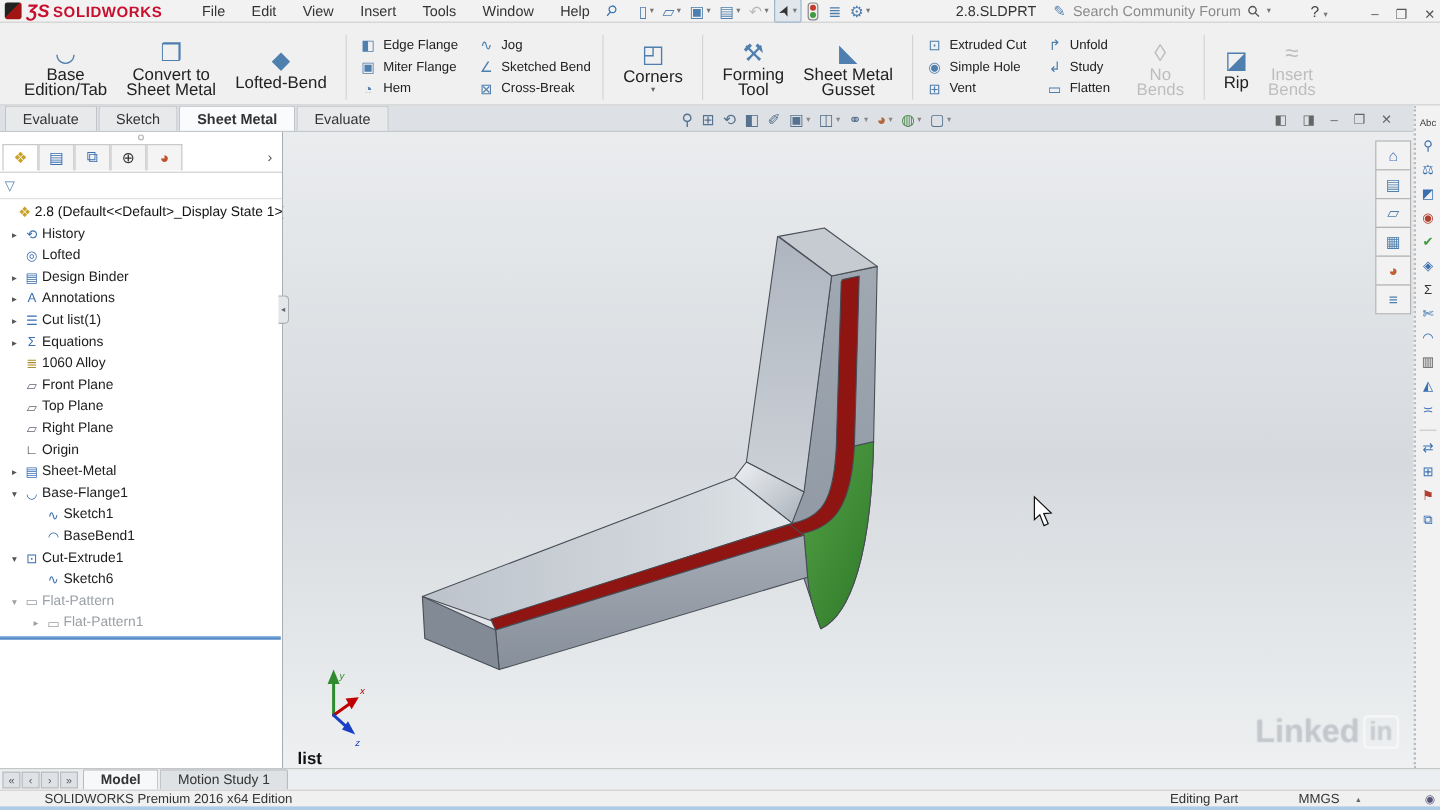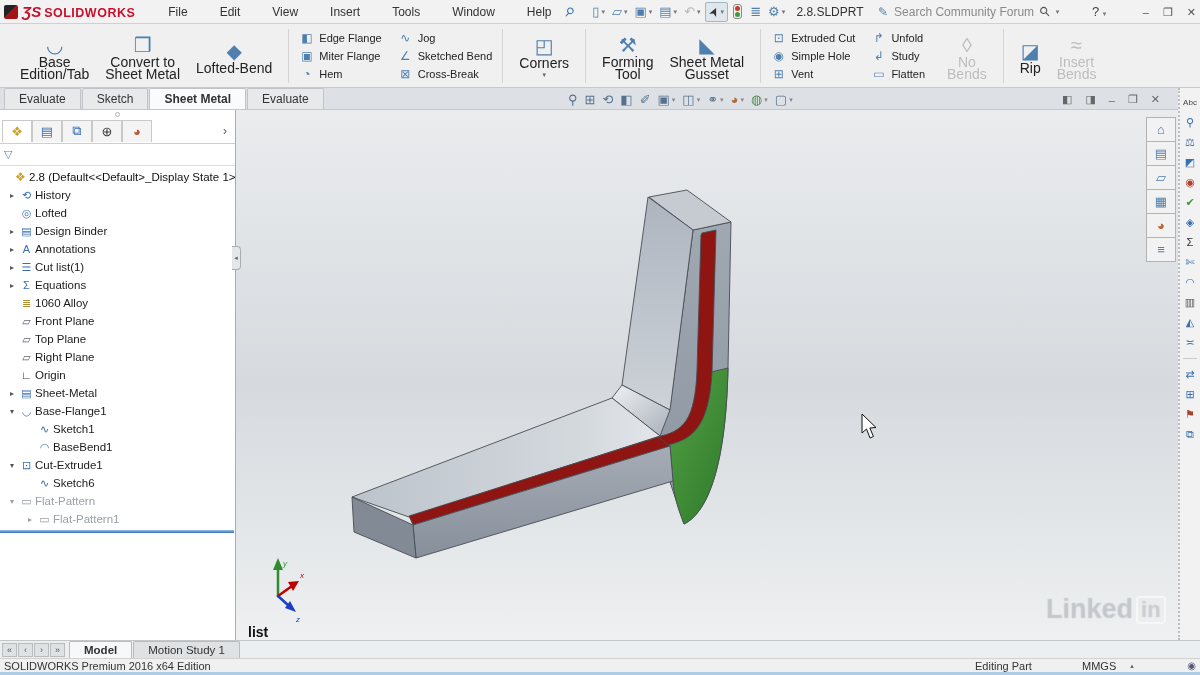--- a/index.html
+++ b/index.html
@@ -7,7 +7,7 @@
   body { position:relative; font-family:"Liberation Sans",sans-serif; background:#f0f0f0; color:#222; }
 
   
-  .titlebar { position:absolute; top:0; left:0; right:0; height:24px; background:#f2f2f2;
+  .titlebar { position:absolute; top:0; left:0; right:0; height:19px; background:#f2f2f2;
               border-bottom:1px solid #d0d0d0; display:flex; align-items:center; font-size:12px; }
   .appicon { width:14px; height:14px; margin:0 4px 0 4px; background:linear-gradient(135deg,#222 45%,#a31515 45%); border-radius:2px; }
   .logo { display:flex; align-items:baseline; margin-right:24px; }

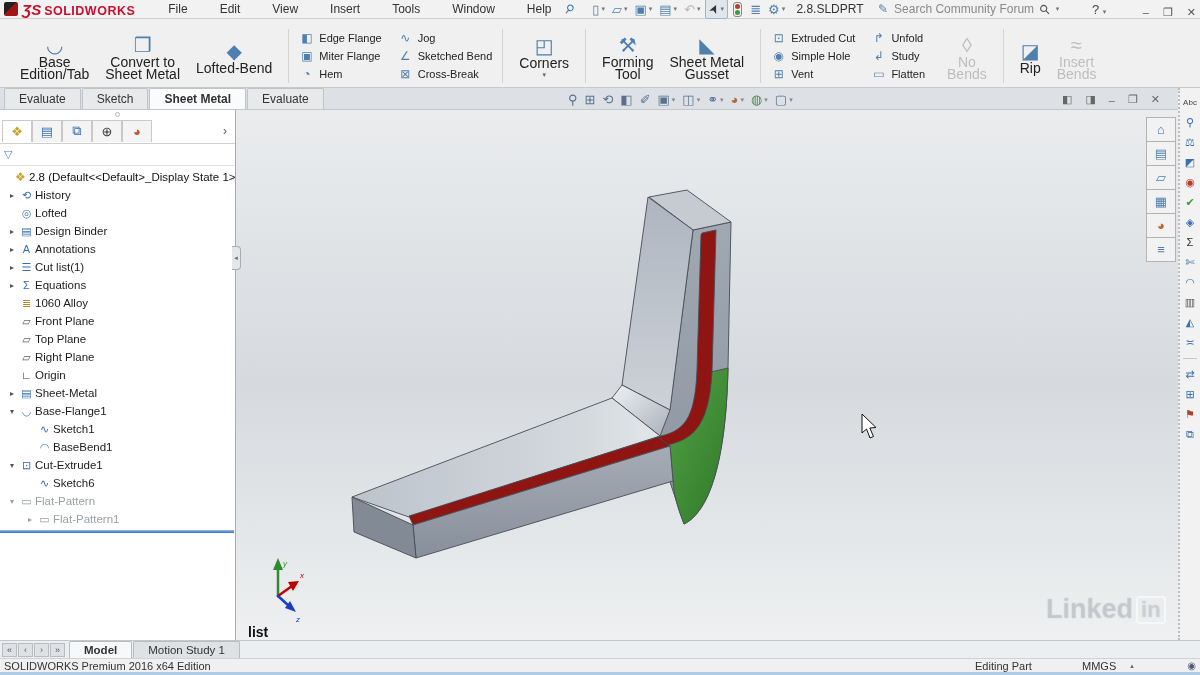--- a/index.html
+++ b/index.html
@@ -13,7 +13,7 @@
   .logo { display:flex; align-items:baseline; margin-right:24px; }
   .logo .mark { color:#c8102e; font-weight:bold; font-style:italic; font-size:15px; margin-right:3px; }
   .logo .word { color:#c8102e; font-weight:bold; letter-spacing:.5px; font-size:12.5px; }
-  .menu { display:flex; gap:14px; }
+  .menu { display:flex; gap:4px; }
   .menu .mi { padding:3px 9px; color:#333; cursor:default; }
   .pin { color:#3a78b5; font-size:12px; transform:rotate(40deg); margin:0 10px 0 4px; }
   .qtools { display:flex; align-items:center; gap:1px; margin-left:6px; }

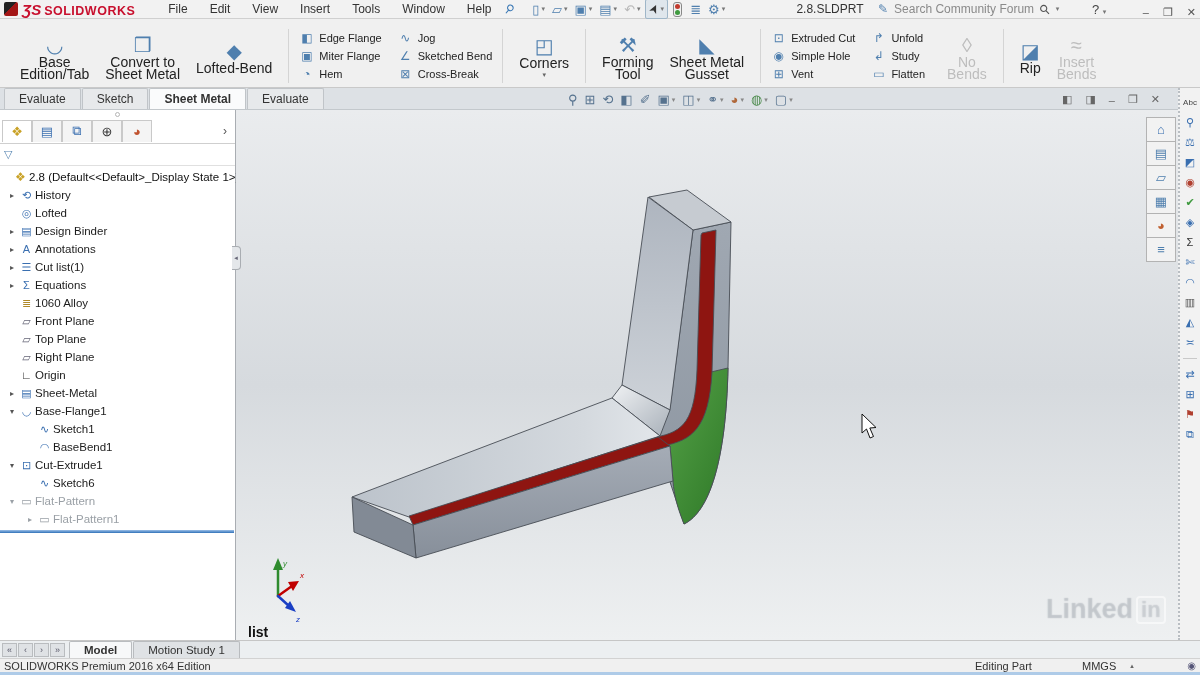--- a/index.html
+++ b/index.html
@@ -131,7 +131,7 @@
   .mtab.active { background:#f7f8f9; font-weight:bold; }
   .statusbar { position:absolute; left:0; right:0; bottom:3px; height:14px; background:#f0f0f0;
                border-top:1px solid #d2d2d2; font-size:11px; color:#333; display:flex; align-items:center; }
-  .statusbar .edition { padding-left:4px; }
+  .statusbar .edition { padding-left:13px;margin-left:24px; }
   .statusbar .mode { position:absolute; left:975px; }
   .statusbar .units { position:absolute; left:1082px; display:flex; gap:14px; align-items:center; }
   .statusbar .units .caret { font-size:7px; color:#666; }

